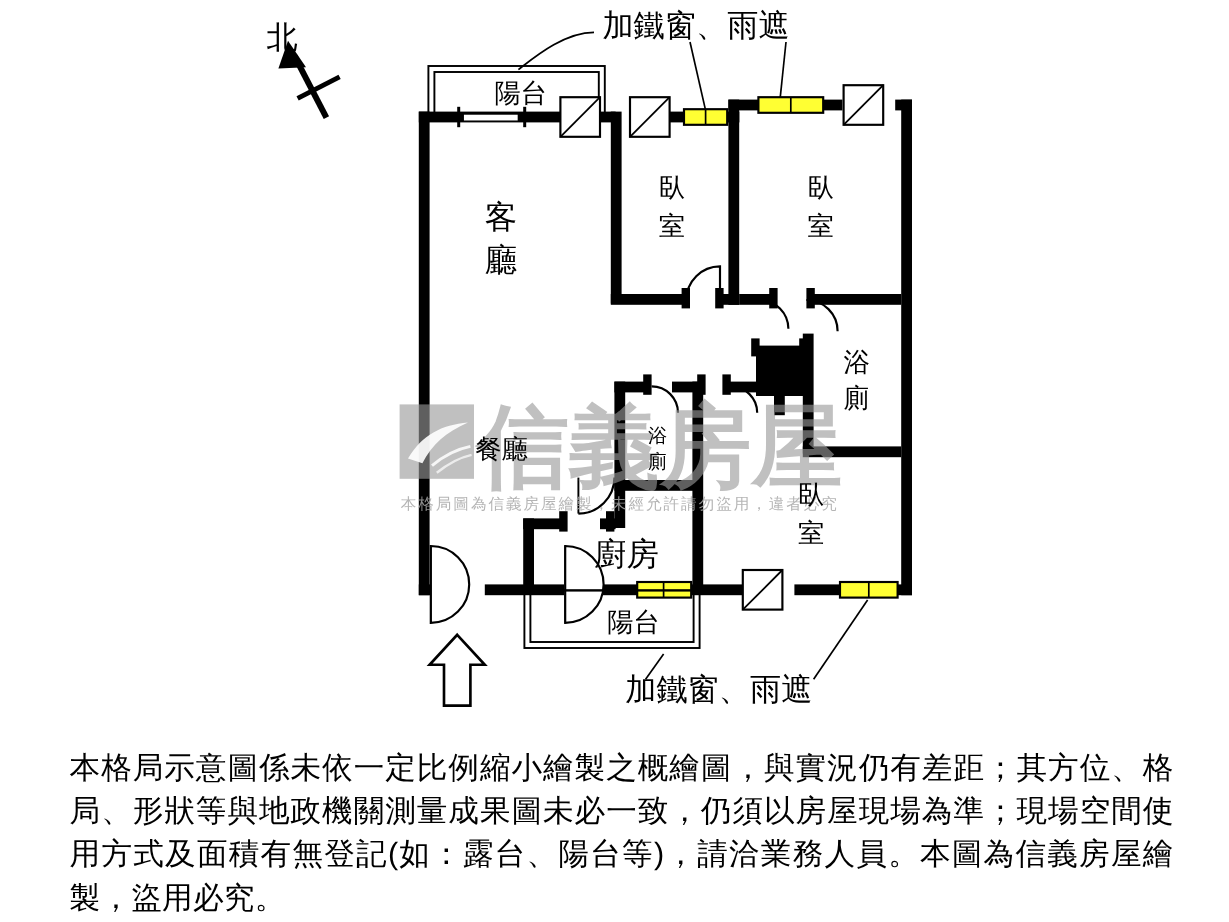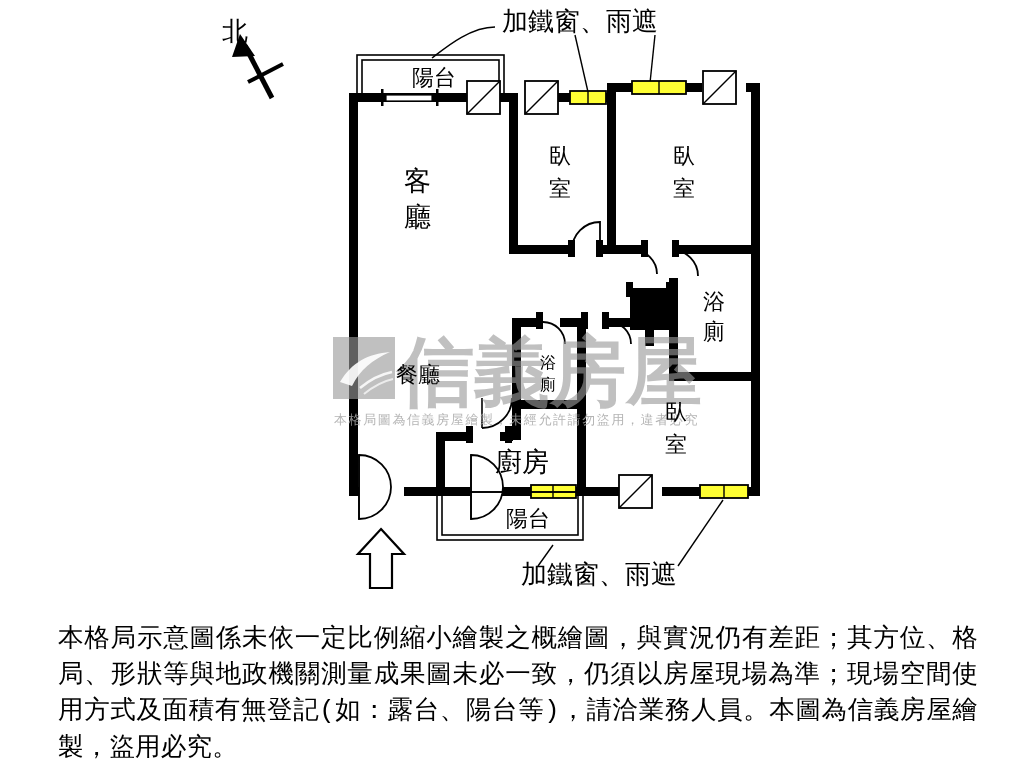--- a/index.html
+++ b/index.html
@@ -29,7 +29,7 @@
     left: 58px;
     top: 622px;
     width: 920px;
-    font-family: Liberation Mono, monospace;
+    font-family: Liberation Sans, sans-serif;
     font-size: 25.5px;
     line-height: 1.42;
     letter-spacing: 0.2px;

